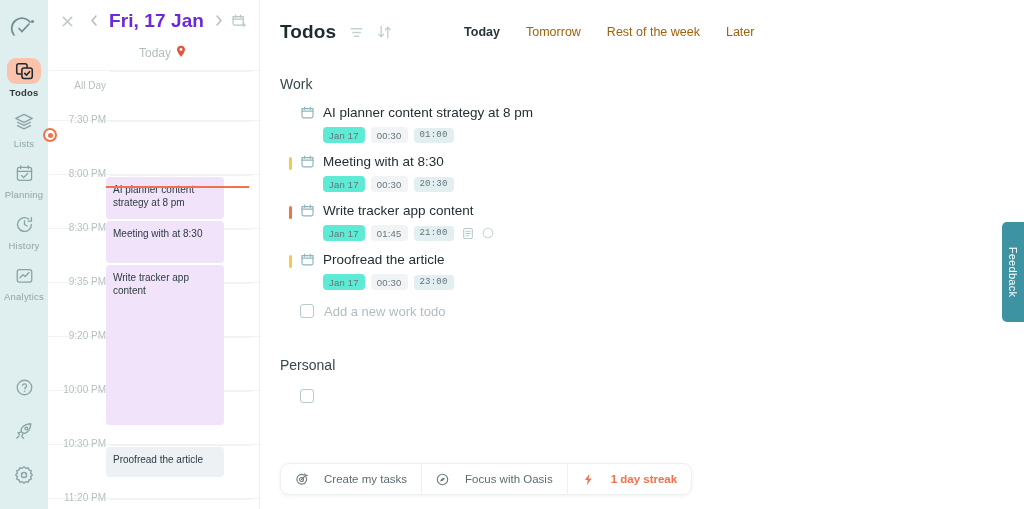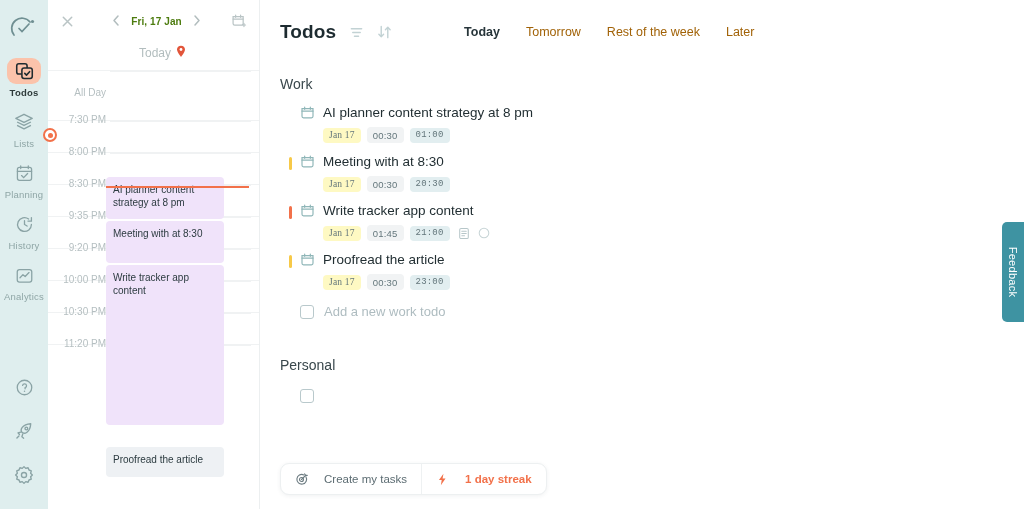--- a/index.html
+++ b/index.html
@@ -69,7 +69,7 @@
     flex: 1; display: flex; align-items: center; justify-content: center; gap: 10px;
   }
   .cal-arrow { color:#b2bdbe; font-size: 15px; cursor:pointer; line-height:1; }
-  .cal-date { font-size: 10px; font-weight: 700; color: #4d7c0f; letter-spacing:.1px;}
+  .cal-date { font-size: 19px; font-weight: 700; color: #6d28d9; letter-spacing:.1px;}
   .cal-addbtn { color:#b9c4c5; cursor:pointer; display:flex;}
   .cal-today {
     display:flex; align-items:center; justify-content:center; gap:5px;

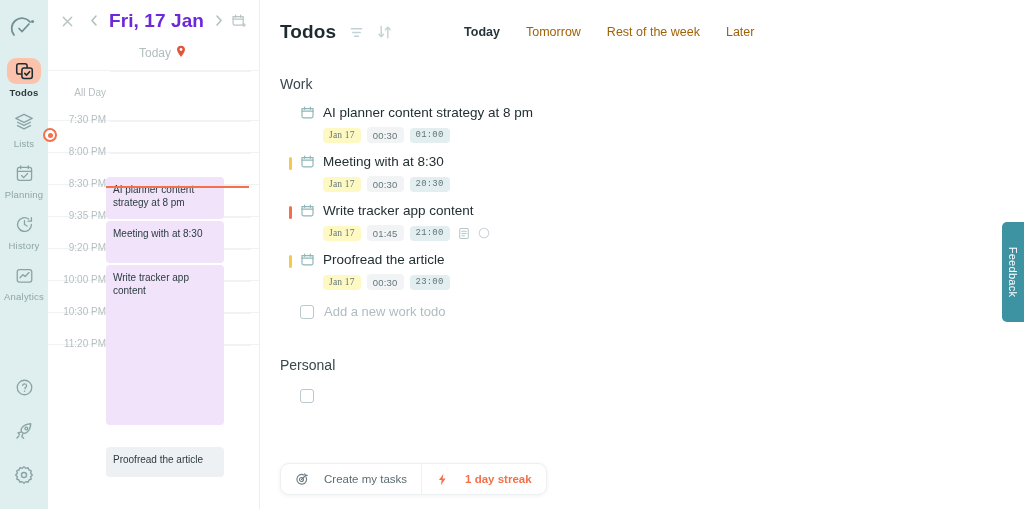--- a/index.html
+++ b/index.html
@@ -85,7 +85,7 @@
     position: absolute; left: 0; top: -7px; width: 58px;
     text-align: right; font-size: 10px; color: #b5bfc1;
   }
-  .row.allday .tlabel { top: 16px; }
+  .row.allday .tlabel { top: 9px; }
   .rowline { position:absolute; left: 62px; right: 8px; top:0; height:1px; background:#f0f2f3;}
   .evt {
     position: absolute; left: 58px; width: 118px;

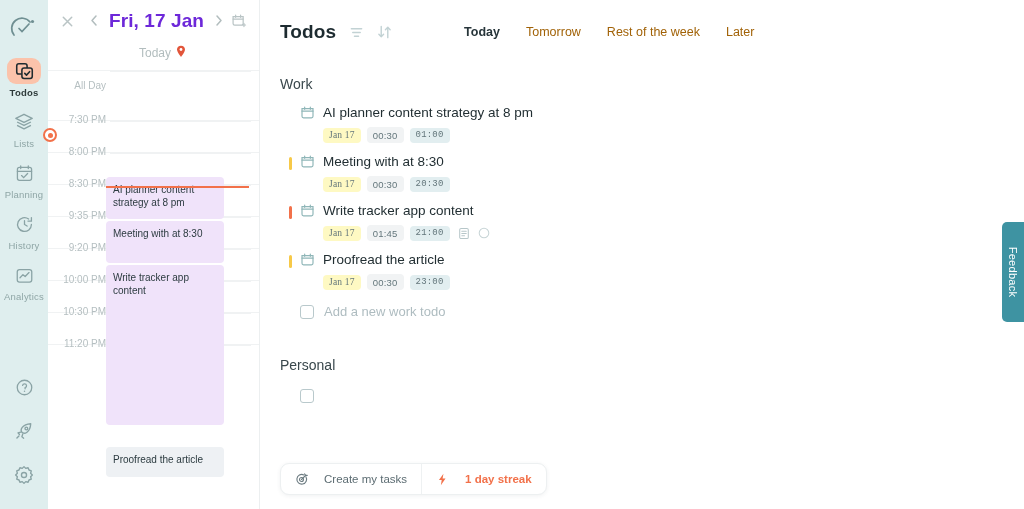--- a/index.html
+++ b/index.html
@@ -77,7 +77,7 @@
   }
   .grid { position: relative; margin-top: 6px; }
   .row {
-    position: relative; height: 32px;
+    position: relative; height: 54px;
     border-top: 1px solid #f0f2f3;
   }
   .row.allday { height: 50px; }

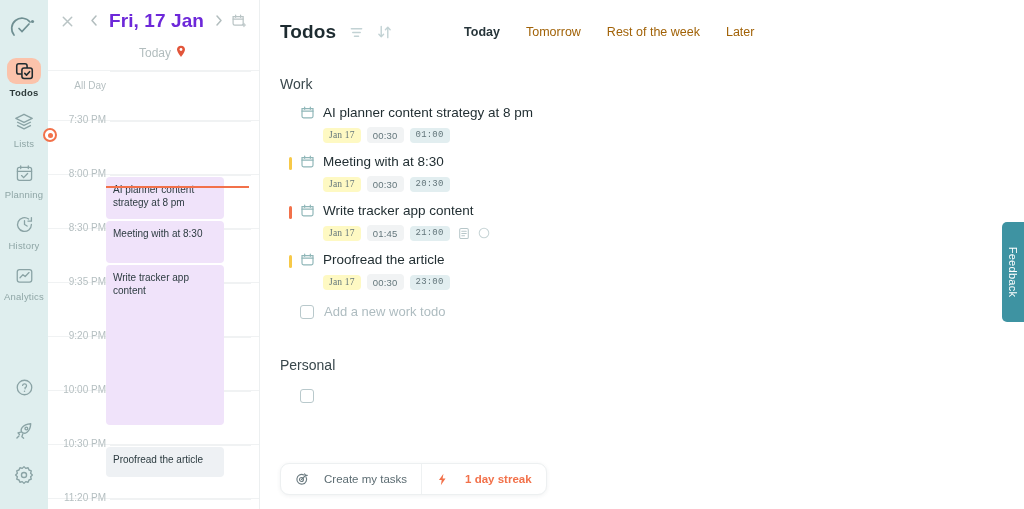--- a/index.html
+++ b/index.html
@@ -126,7 +126,7 @@
     font-size: 9.5px; padding: 2.5px 6px; border-radius: 4px;
     color: #63767b; letter-spacing:.2px;
   }
-  .chip.date { background:#fef9c3;font-family:Liberation Serif, serif; }
+  .chip.date { background:#5eead4; }
   .chip.dur  { background:#f1f3f4; }
   .chip.time { background:#e2eef0; font-family:"Liberation Mono", monospace; font-size:9px; }
   .chip-ic { display:flex; align-items:center; margin-left:2px; }

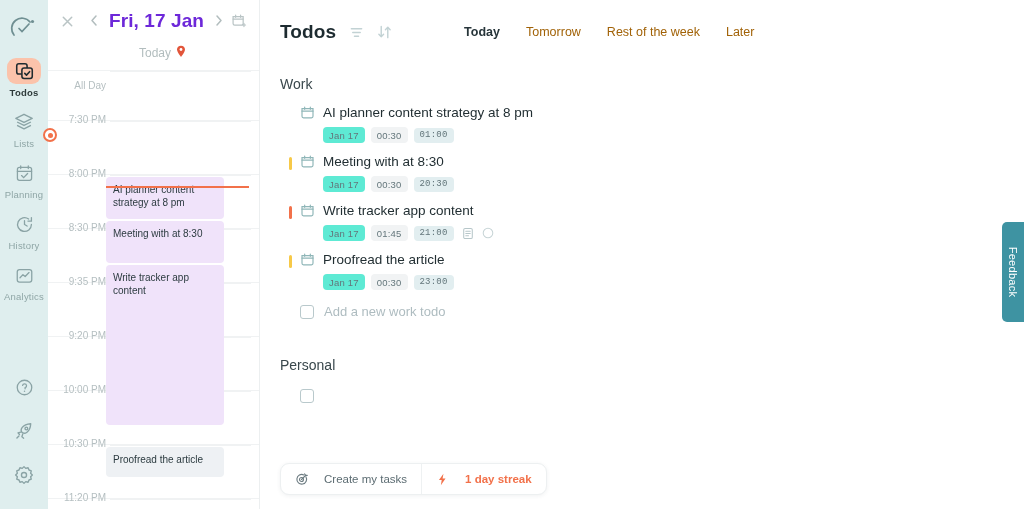--- a/index.html
+++ b/index.html
@@ -132,7 +132,7 @@
   .chip-ic { display:flex; align-items:center; margin-left:2px; }
 
   .addrow {
-    display:flex; align-items:center; gap:10px;
+    display:flex; align-items:flex-start; gap:10px;
     padding: 10px 0 10px 20px; cursor: text;
   }
   .addbox {

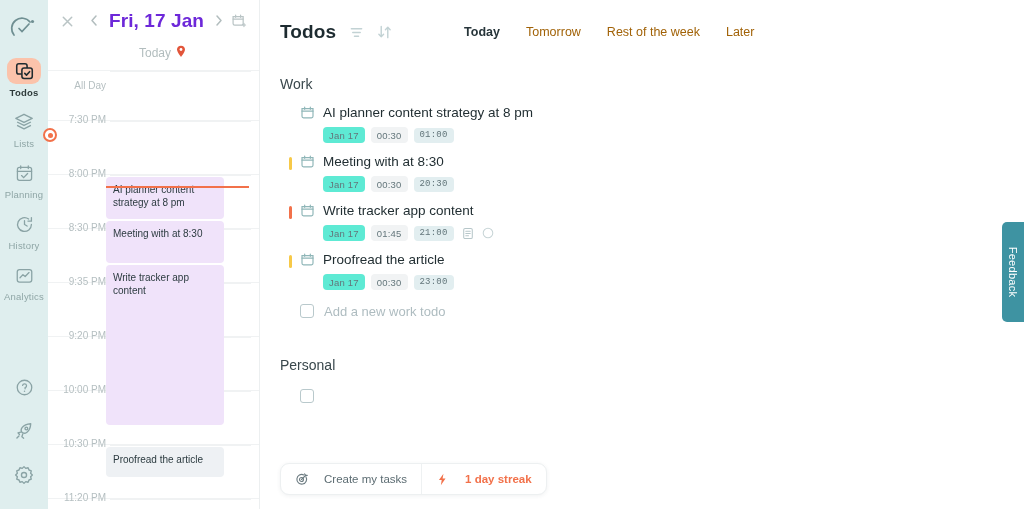--- a/index.html
+++ b/index.html
@@ -492,6 +492,13 @@
         <span>Create my tasks</span>
       </div>
       <div class="tb-btn">
+        <svg width="13" height="13" viewBox="0 0 15 15" fill="none" stroke="#6d7c82" stroke-width="1.3" stroke-linecap="round">
+          <circle cx="7.5" cy="7.5" r="6"></circle>
+          <path d="M4.6 9.4 C5.6 7 7.8 5.6 10.3 5.6 C9.6 8.6 7.2 10 4.6 9.4 Z" fill="#6d7c82" stroke="none"></path>
+        </svg>
+        <span>Focus with Oasis</span>
+      </div>
+      <div class="tb-btn">
         <svg width="13" height="13" viewBox="0 0 15 15" fill="#f2714a">
           <path d="M8.6 .8 L3.4 8.2 h3.2 l-1 6 5.4 -7.8 H7.6 Z"></path>
         </svg>

